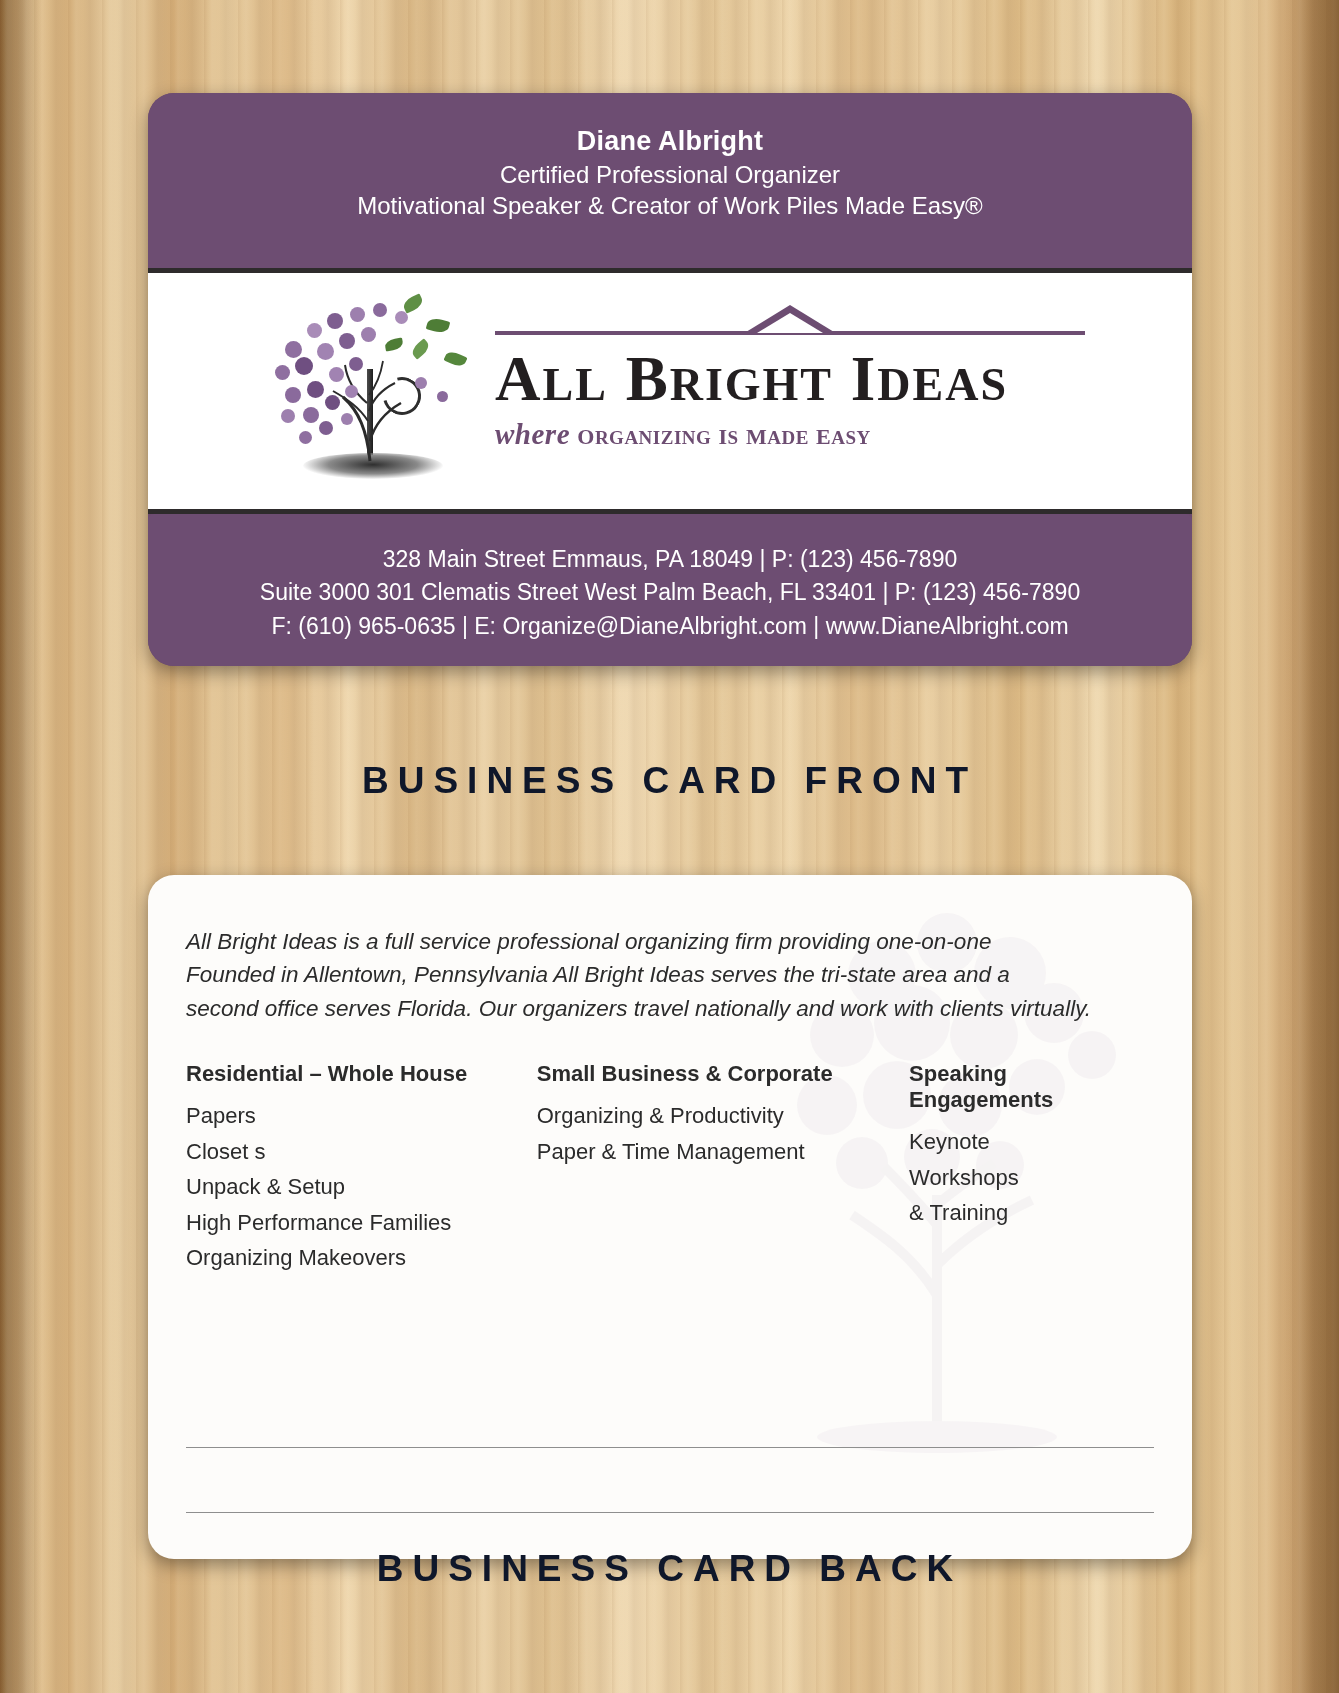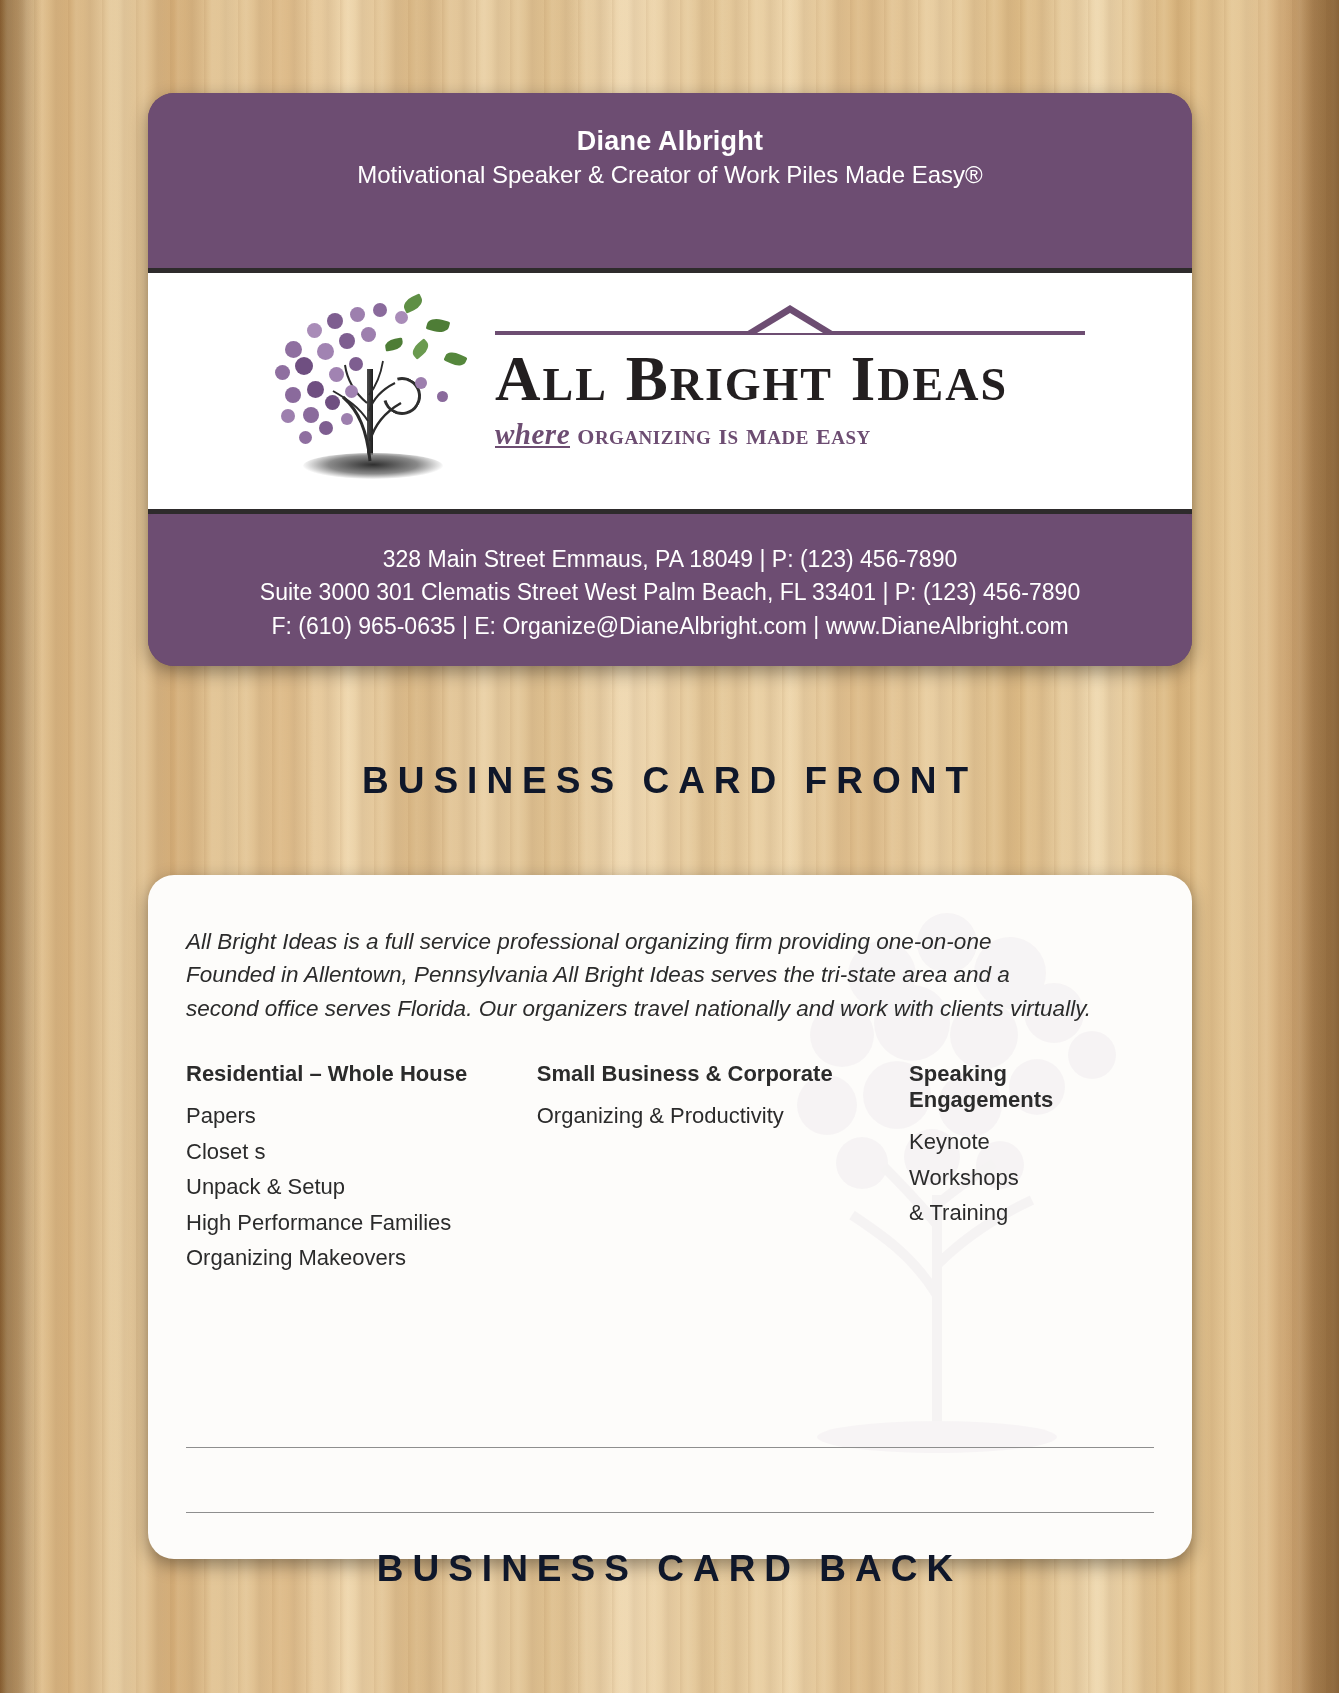--- a/index.html
+++ b/index.html
@@ -183,6 +183,7 @@
 
     <div class="front-top">
       <div class="front-name">Diane Albright</div>
+      <div class="front-sub1">Certified Professional Organizer</div>
       <div class="front-sub2">Motivational Speaker &amp;  Creator of Work Piles Made Easy®</div>
     </div>
 

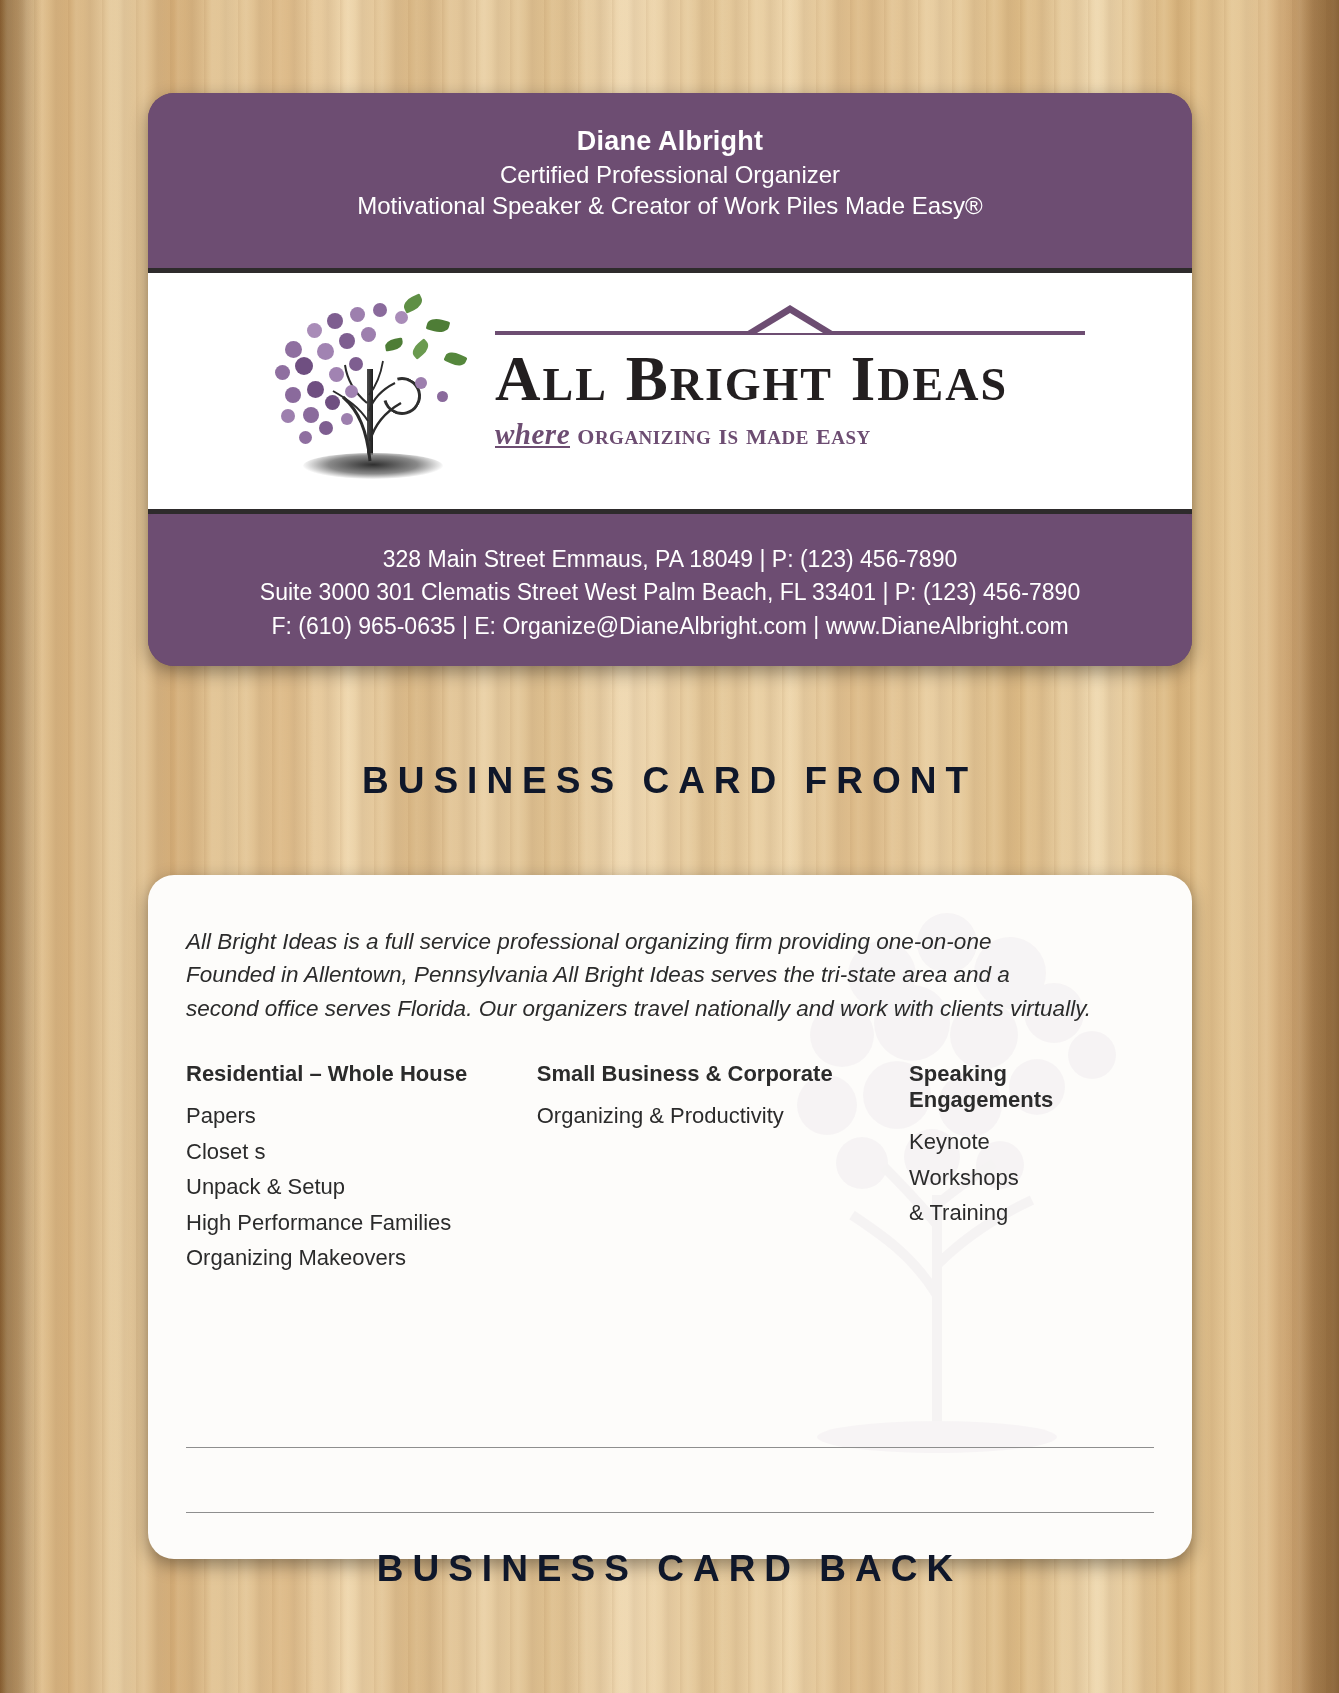--- a/index.html
+++ b/index.html
@@ -109,7 +109,7 @@
     font-size:27px; color:#6d4d72; font-weight:bold; letter-spacing:0.5px;
     margin-top:2px; white-space:nowrap;
   }
-  .logo-tag .it { font-style:italic; font-weight:bold; text-transform:none; font-size:29px;text-decoration:underline; }
+  .logo-tag .it { font-style:italic; font-weight:bold; text-transform:none; font-size:29px; }
   .logo-tag .sc { font-size:22px; }
 
   

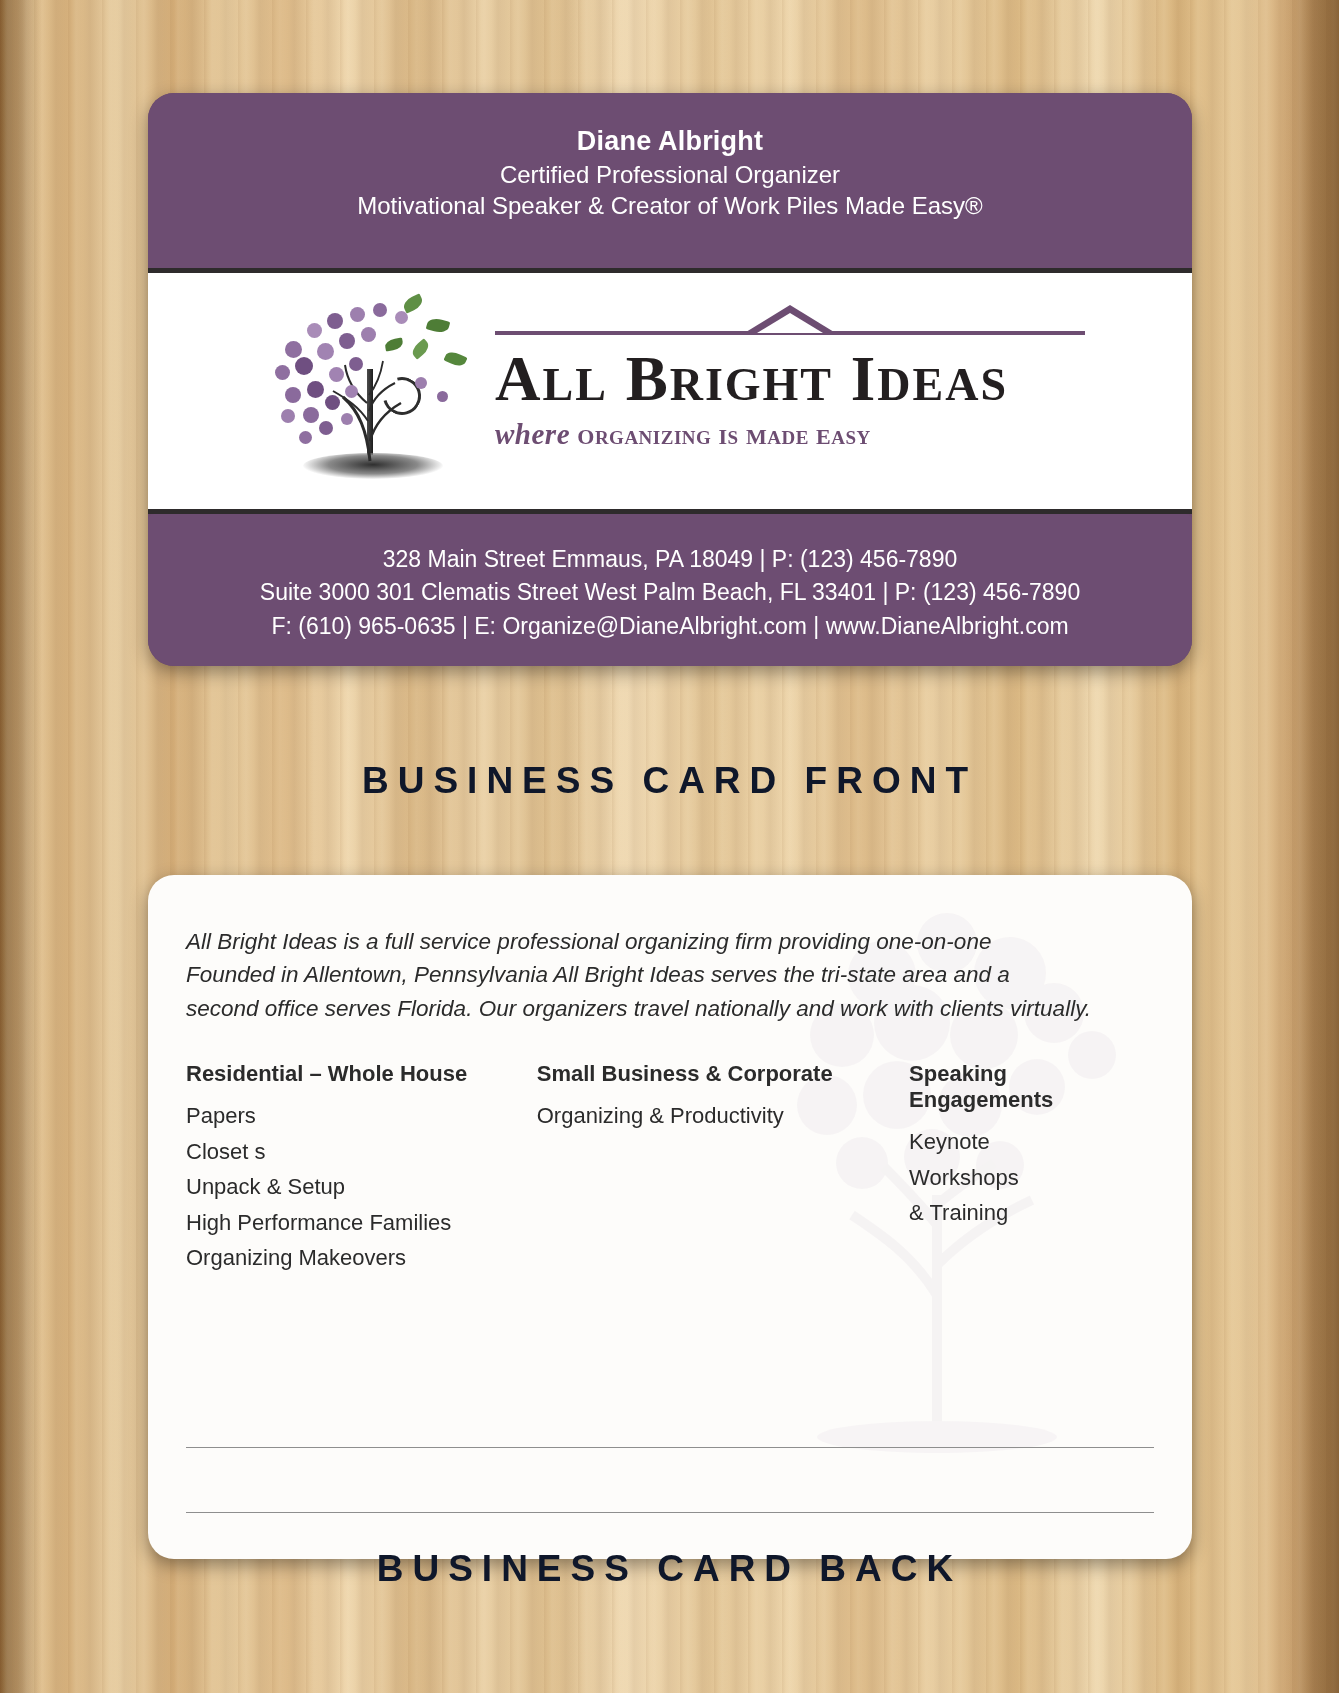--- a/index.html
+++ b/index.html
@@ -310,6 +310,7 @@
         <div class="col-2">
           <div class="col-head">Small Business &amp; Corporate</div>
           <div class="col-item">Organizing &amp; Productivity</div>
+          <div class="col-item">Paper &amp; Time Management</div>
         </div>
         <div class="col-3">
           <div class="col-head">Speaking Engagements</div>

